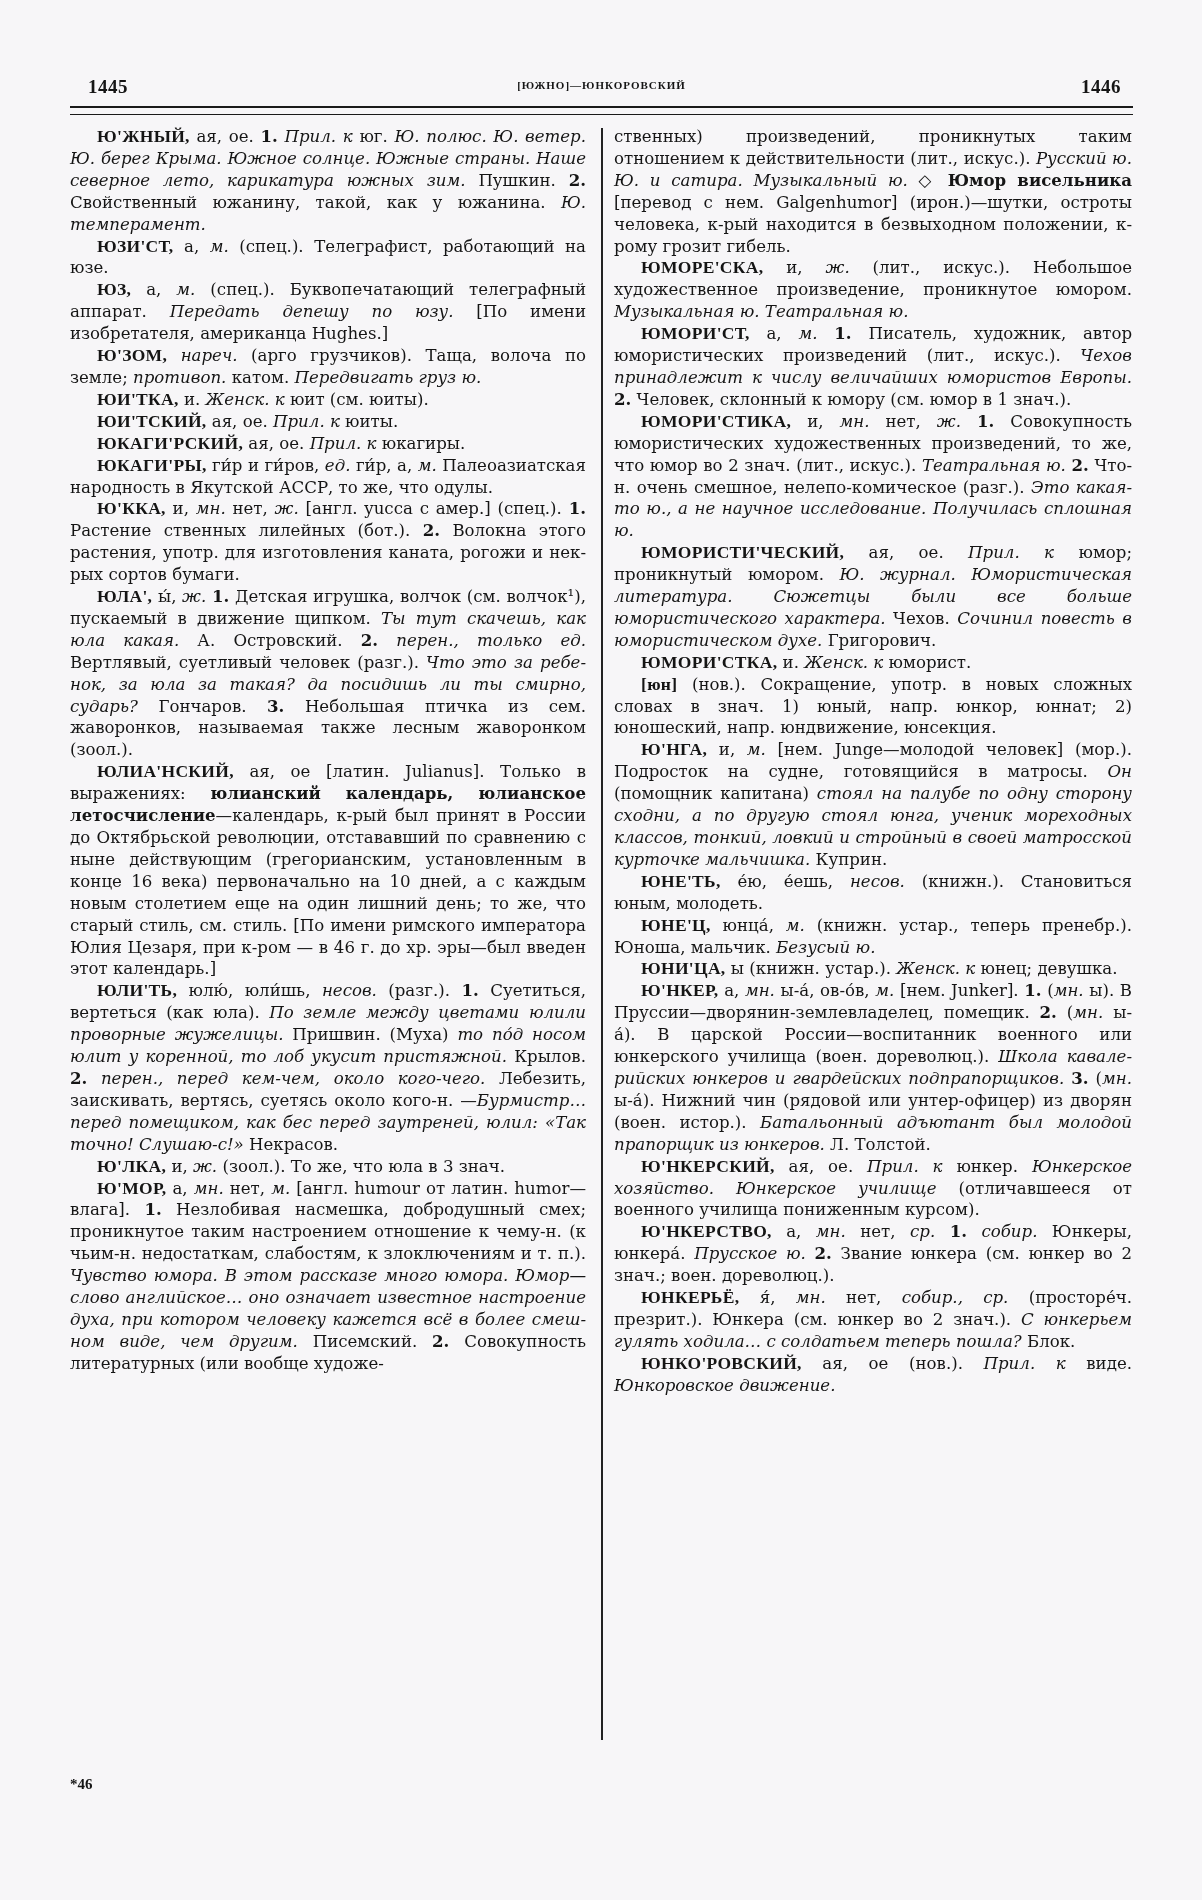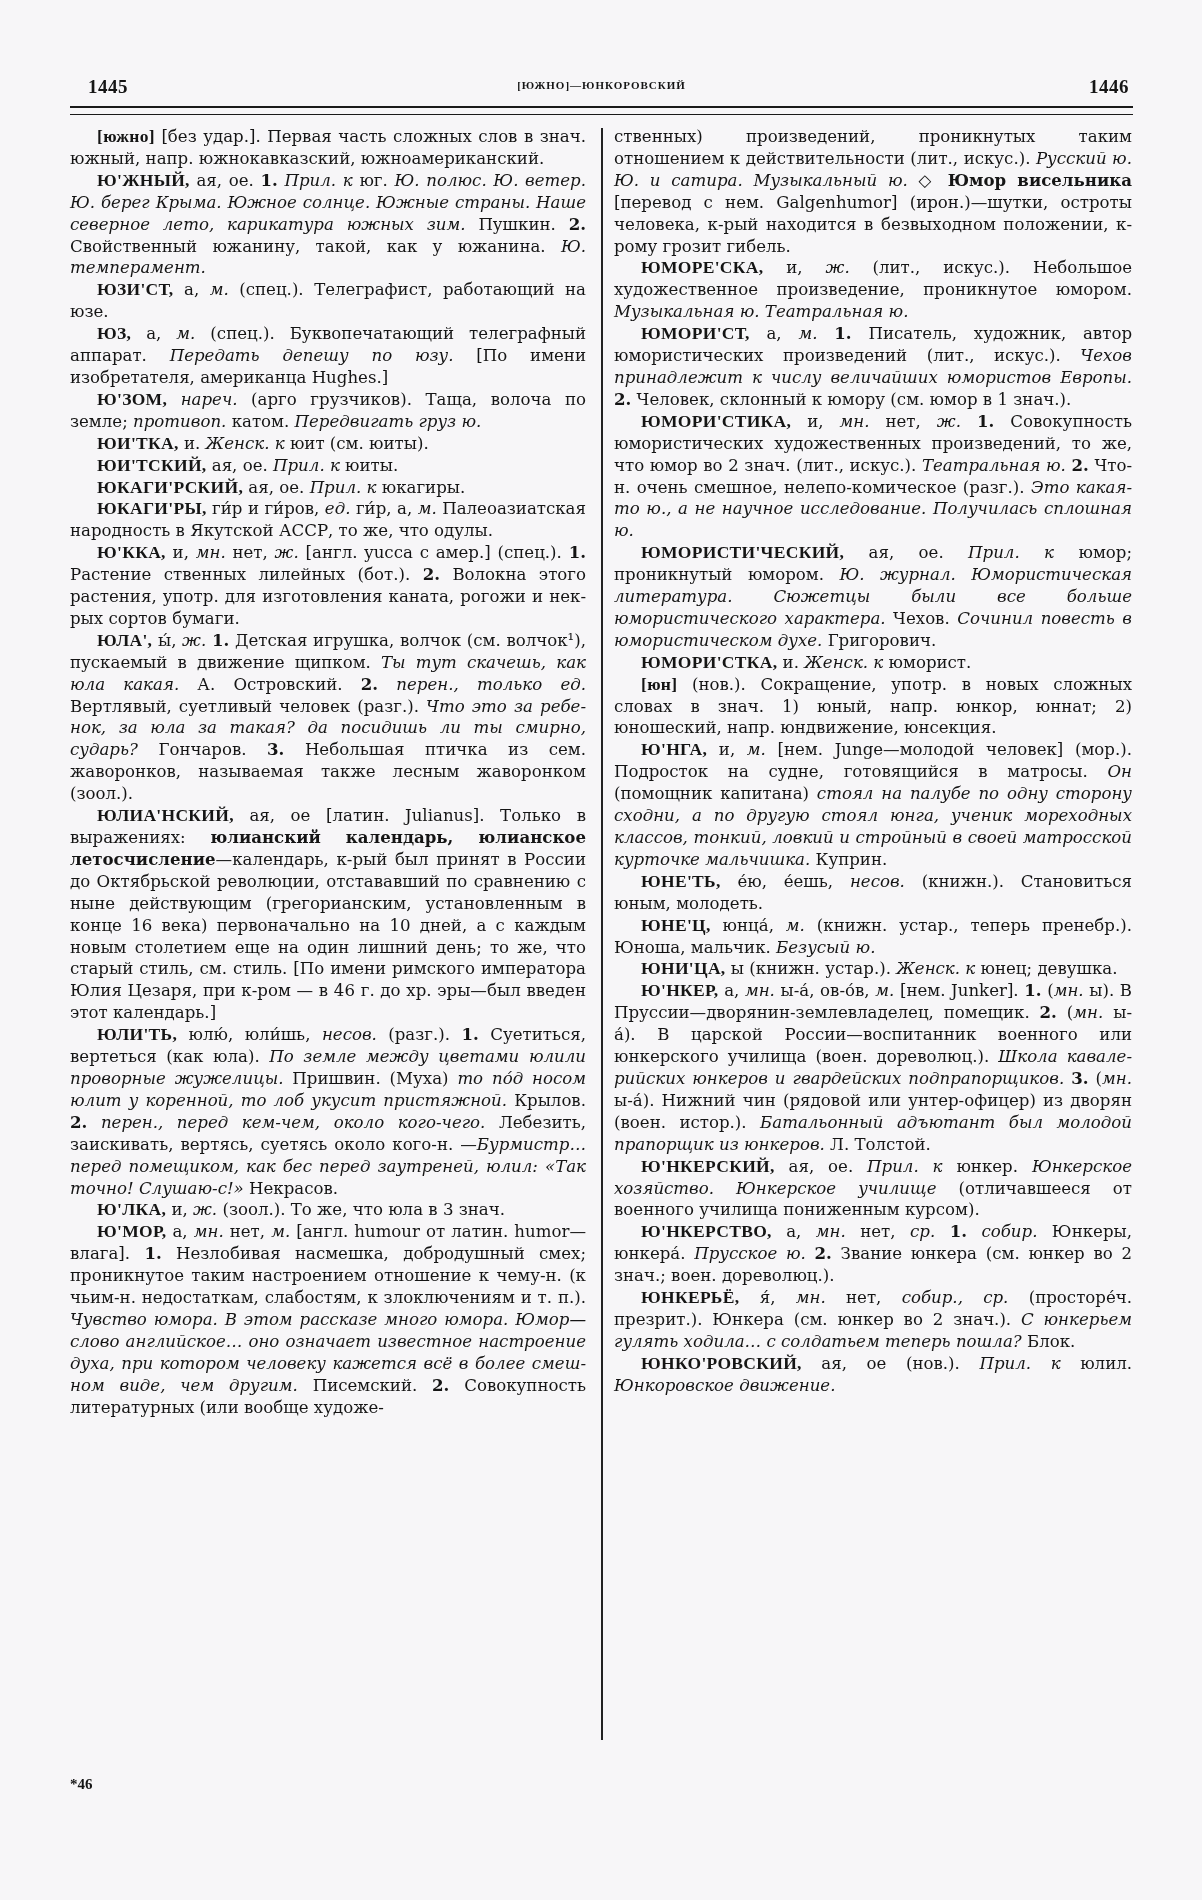--- a/index.html
+++ b/index.html
@@ -20,7 +20,7 @@
     font-weight: bold; font-size: 19px; letter-spacing: 0.5px;
   }
   .header .pn-left { left: 0; margin-left: 18px; }
-  .header .pn-right { right: 4px; text-align: right; }
+  .header .pn-right { right: 12px; text-align: right; }
   .header .title { left: 0; right: 0; text-align: center; top: 7px; font-size: 11px; letter-spacing: 1px; }
   .rule {
     position: absolute; left: 70px; width: 1063px; top: 106px; height: 6px;

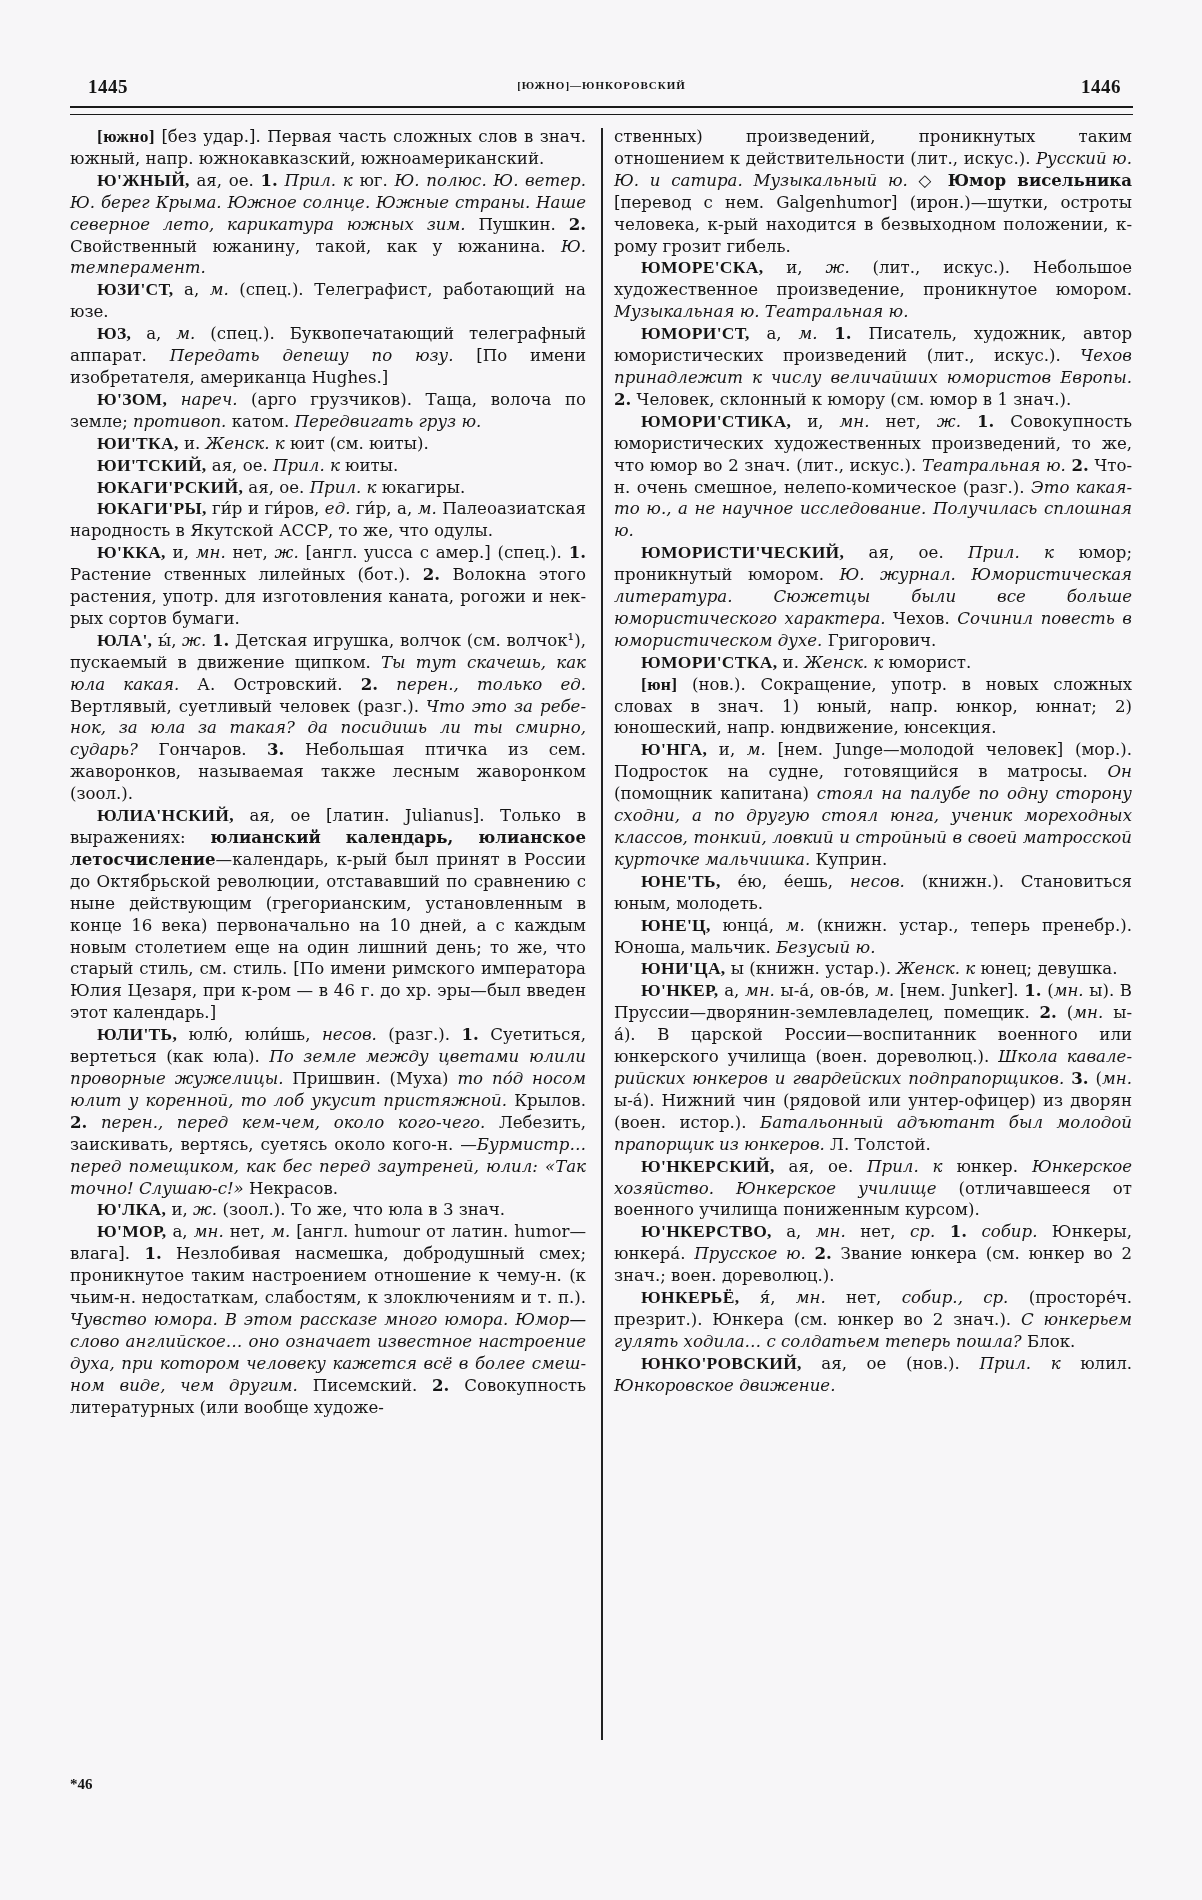--- a/index.html
+++ b/index.html
@@ -58,7 +58,6 @@
 <div class="rule"></div>
 
 <div class="col left">
-    <p class="entry"><span class="hw">[южно]</span><span> [без удар.]. Первая часть сложных слов в знач. южный, напр. южнокавказ­ский, южноамериканский.</span></p>
     <p class="entry"><span class="hw">Ю'ЖНЫЙ,</span><span> ая, ое. </span><span class="b">1.</span><i> Прил. к</i><span> юг. </span><i>Ю. полюс. Ю. ветер. Ю. берег Крыма. Южное солнце. Южные страны. Наше северное лето, ка­рикатура южных зим.</i><span> Пушкин. </span><span class="b">2.</span><span> Свой­ственный южанину, такой, как у южанина. </span><i>Ю. темперамент.</i></p>
     <p class="entry"><span class="hw">ЮЗИ'СТ,</span><span> а, </span><i>м.</i><span> (спец.). Телеграфист, рабо­тающий на юзе.</span></p>
     <p class="entry"><span class="hw">ЮЗ,</span><span> а, </span><i>м.</i><span> (спец.). Буквопечатающий теле­графный аппарат. </span><i>Передать депешу по юзу.</i><span> [По имени изобретателя, американца Hughes.]</span></p>

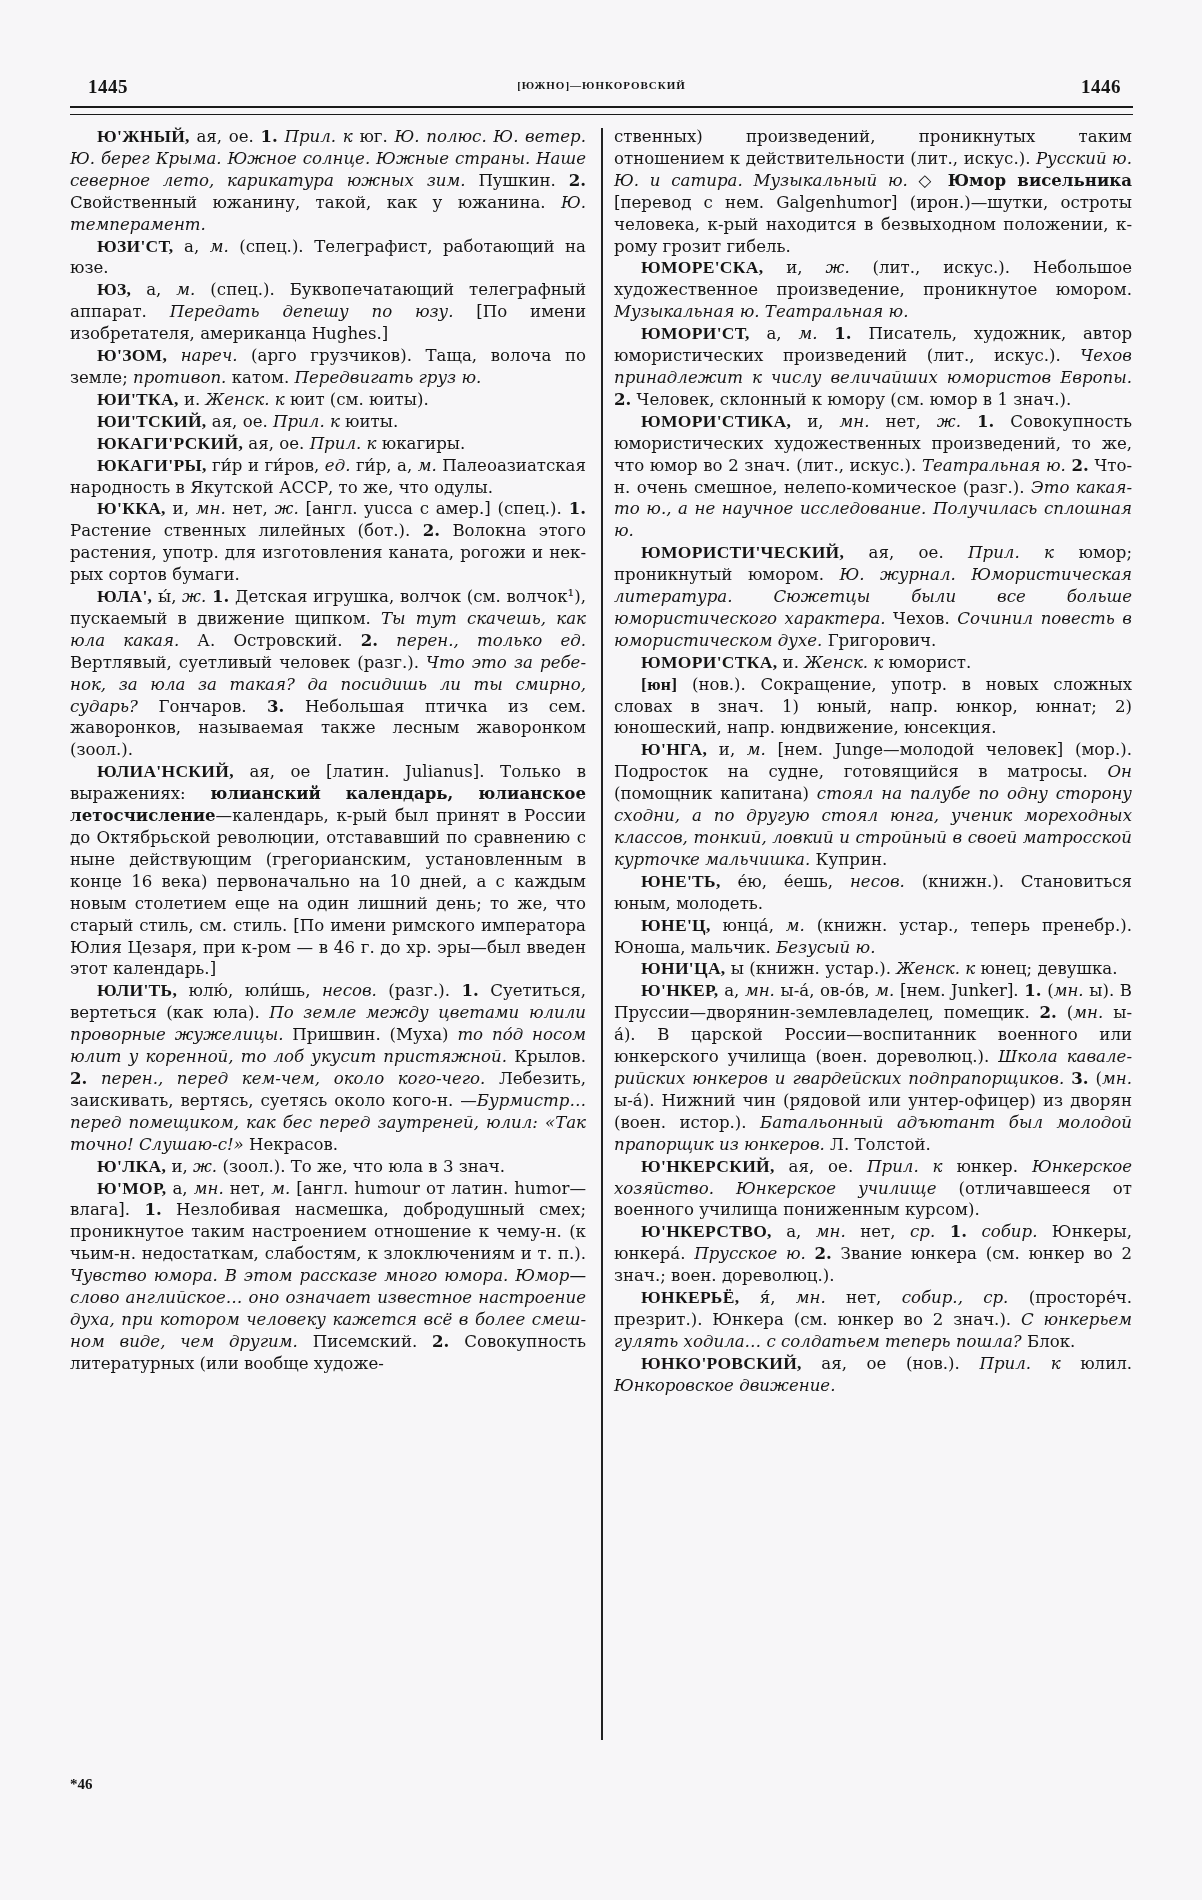--- a/index.html
+++ b/index.html
@@ -90,7 +90,7 @@
     <p class="entry"><span class="hw">Ю'НКЕРСКИЙ,</span><span> ая, ое. </span><i>Прил. к</i><span> юнкер. </span><i>Юнкерское хозяйство. Юнкерское училище</i><span> (от­личавшееся от военного училища понижен­ным курсом).</span></p>
     <p class="entry"><span class="hw">Ю'НКЕРСТВО,</span><span> а, </span><i>мн.</i><span> нет, </span><i>ср.</i><span> </span><span class="b">1.</span><i> собир.</i><span> Юнкеры, юнкера́. </span><i>Прусское ю.</i><span> </span><span class="b">2.</span><span> Звание юн­кера (см. юнкер во 2 знач.; воен. дореволюц.).</span></p>
     <p class="entry"><span class="hw">ЮНКЕРЬЁ,</span><span> я́, </span><i>мн.</i><span> нет, </span><i>собир., ср.</i><span> (про­сторе́ч. презрит.). Юнкера (см. юнкер во 2 знач.). </span><i>С юнкерьем гулять ходила… с сол­датьем теперь пошла?</i><span> Блок.</span></p>
-    <p class="entry"><span class="hw">ЮНКО'РОВСКИЙ,</span><span> ая, ое (нов.). </span><i>Прил. к</i><span> юлил. </span><i>Юнкоровское движение.</i></p>
+    <p class="entry"><span class="hw">ЮНКО'РОВСКИЙ,</span><span> ая, ое (нов.). </span><i>Прил. к</i><span> виде. </span><i>Юнкоровское движение.</i></p>
   </div>
 
 <div class="footer-mark">*46</div>

